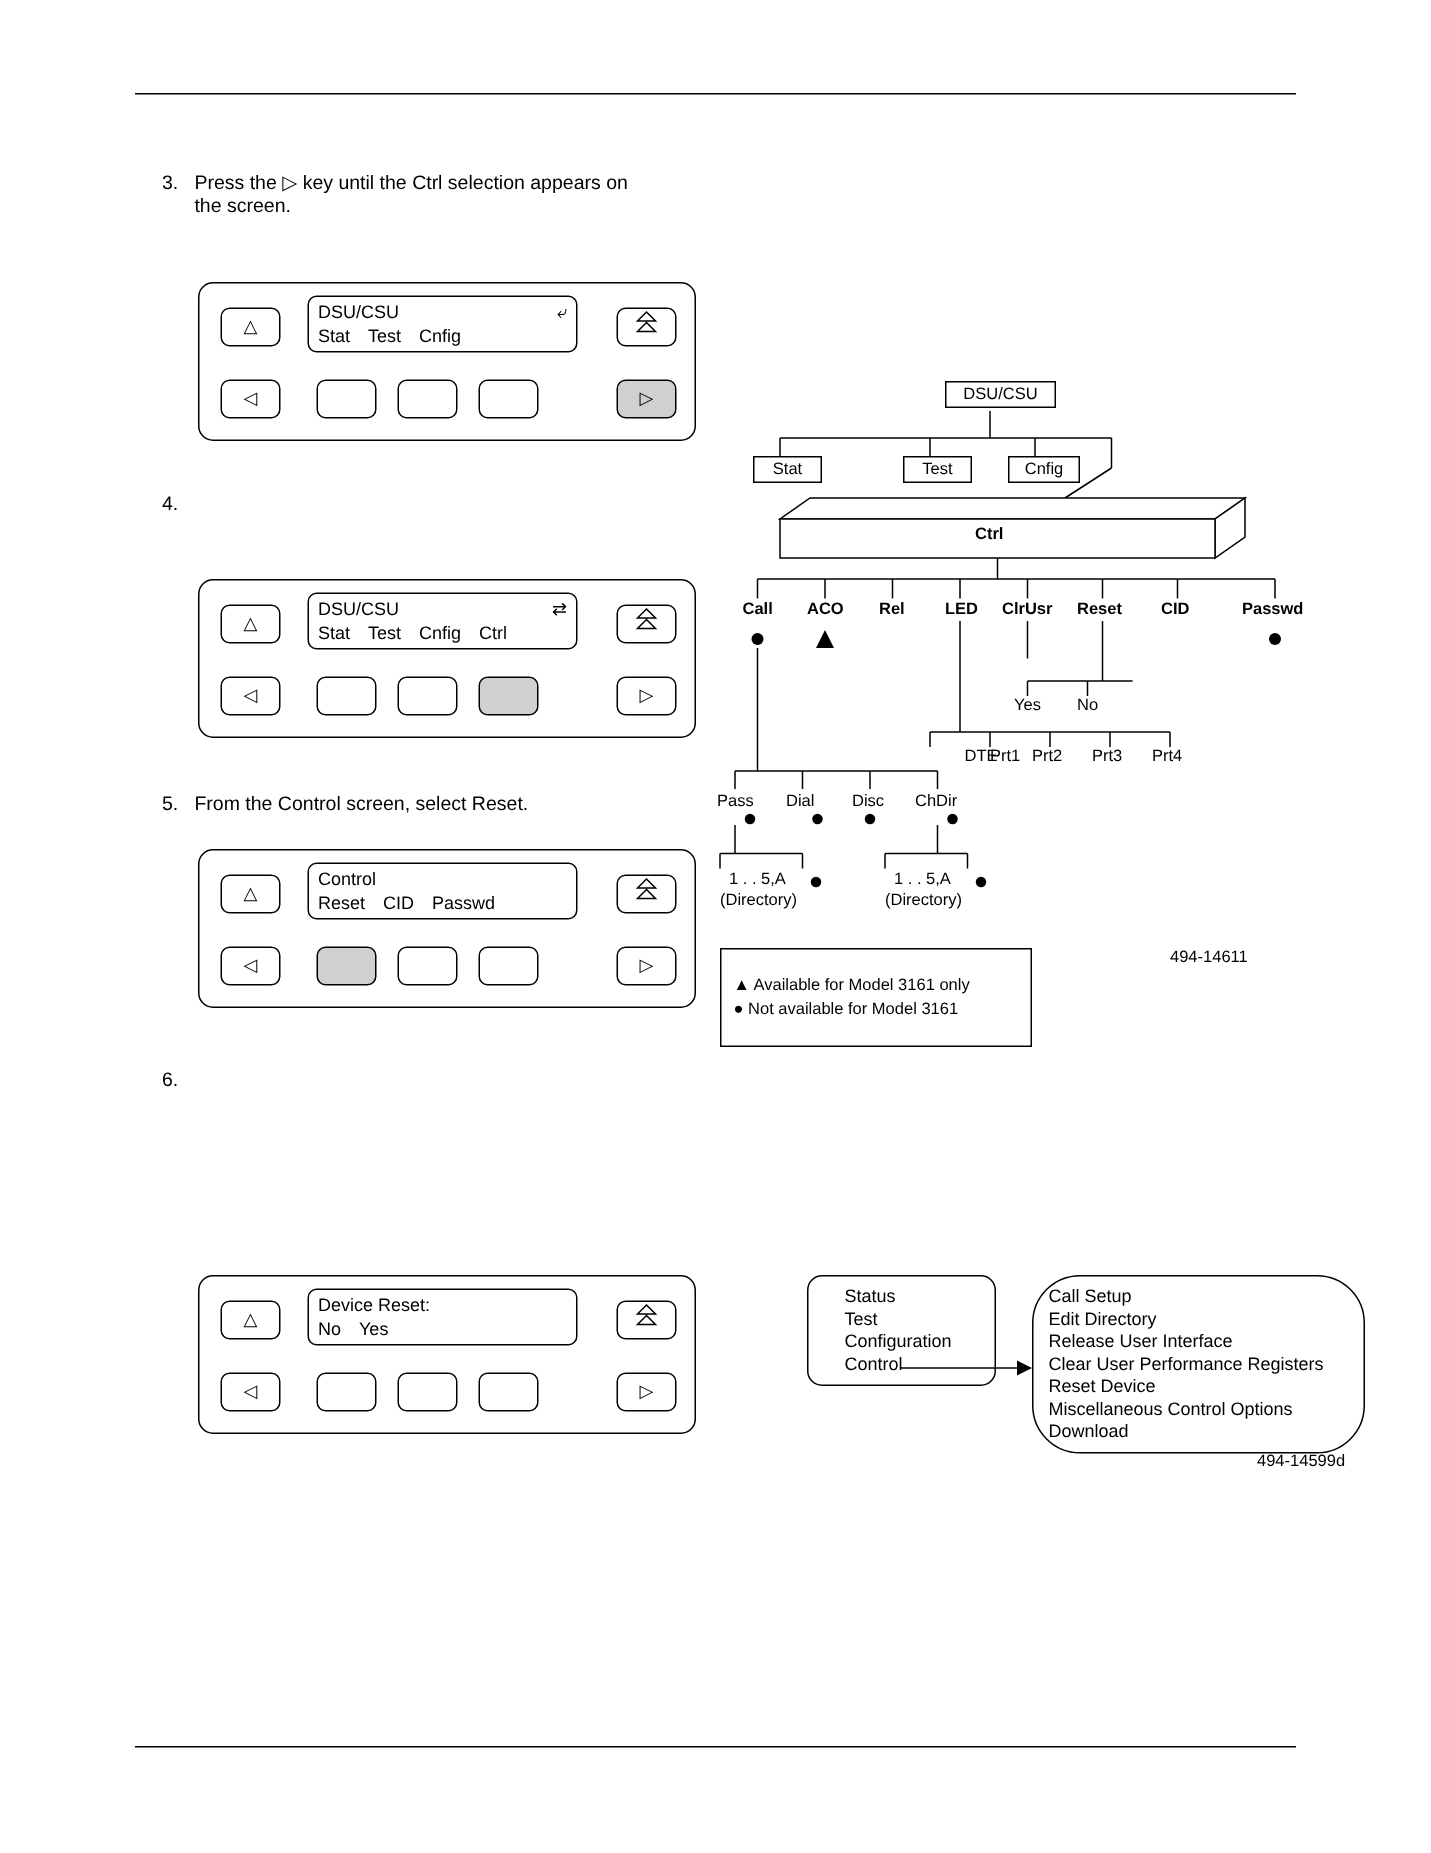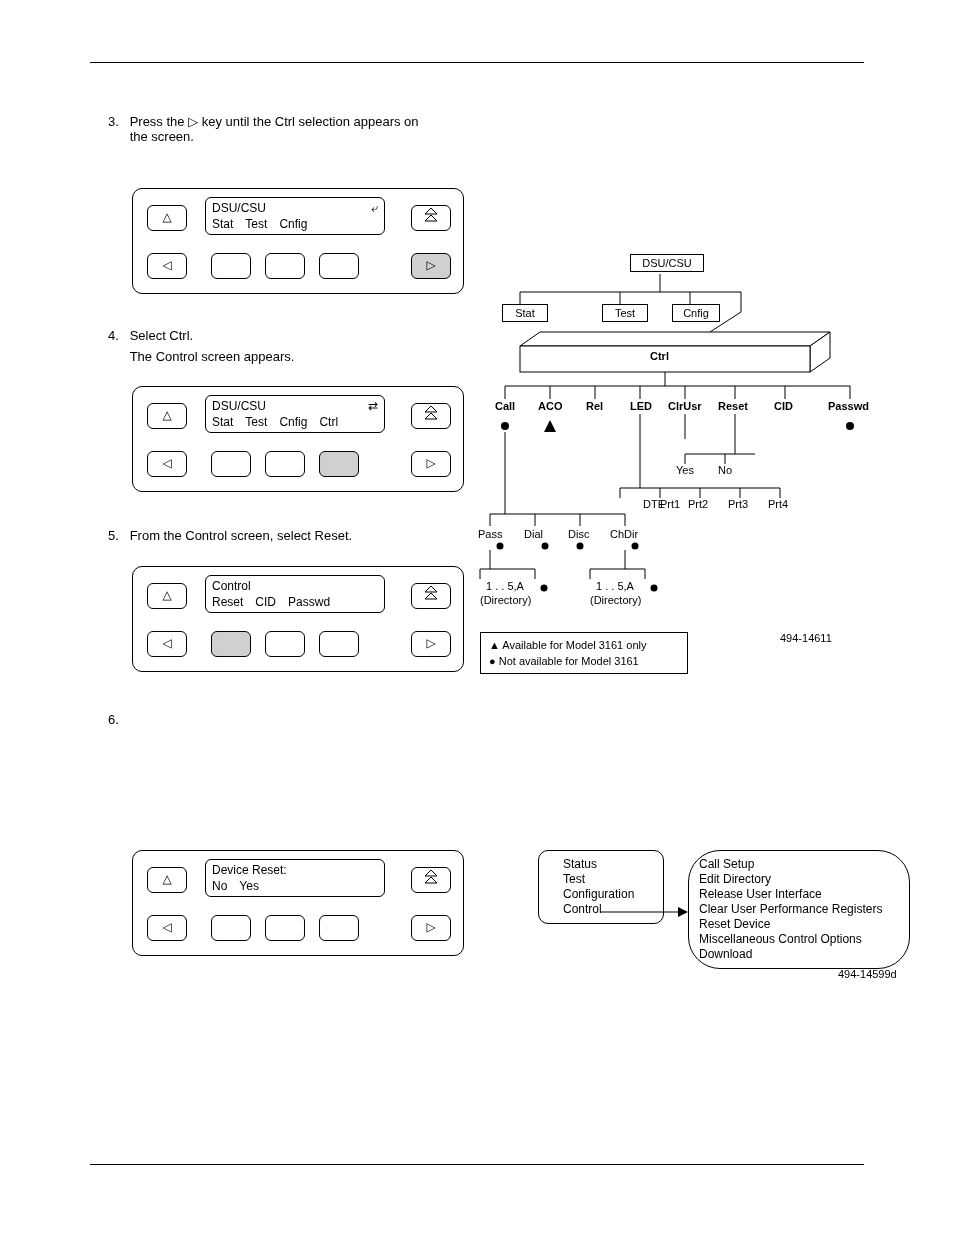--- a/index.html
+++ b/index.html
@@ -117,10 +117,6 @@
 
 <div class="step" style="top:328px">
   <span class="num">4.</span>
-  <span class="txt">
-    <div>Select Ctrl.</div>
-    <div style="margin-top:6px">The Control screen appears.</div>
-  </span>
 </div>
 
 <div class="panel" style="top:386px">

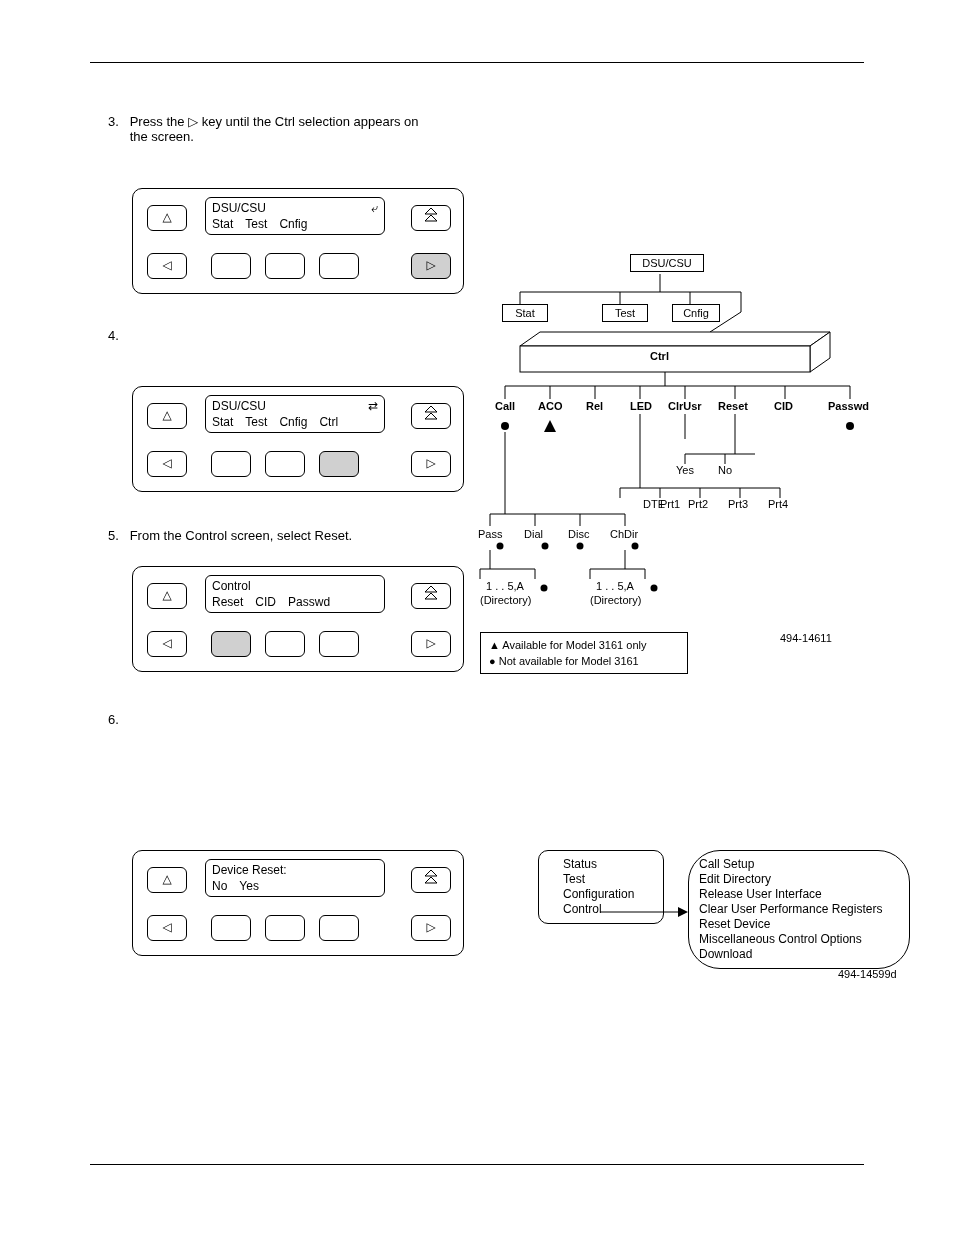--- a/index.html
+++ b/index.html
@@ -70,7 +70,7 @@
   .node { position:absolute; border:1px solid #000; background:#fff; padding:2px 6px; text-align:center; }
   .lbl  { position:absolute; font-weight:bold; }
   .txtn { position:absolute; }
-  .legend-box { position:absolute; border:1px solid #000; padding:4px 8px; font-size:11px; line-height:16px;}
+  .legend-box { position:absolute; border:1px solid #000; padding:16px 8px; font-size:11px; line-height:16px;}
   .refnum { position:absolute; font-size:11px; }
 
   

